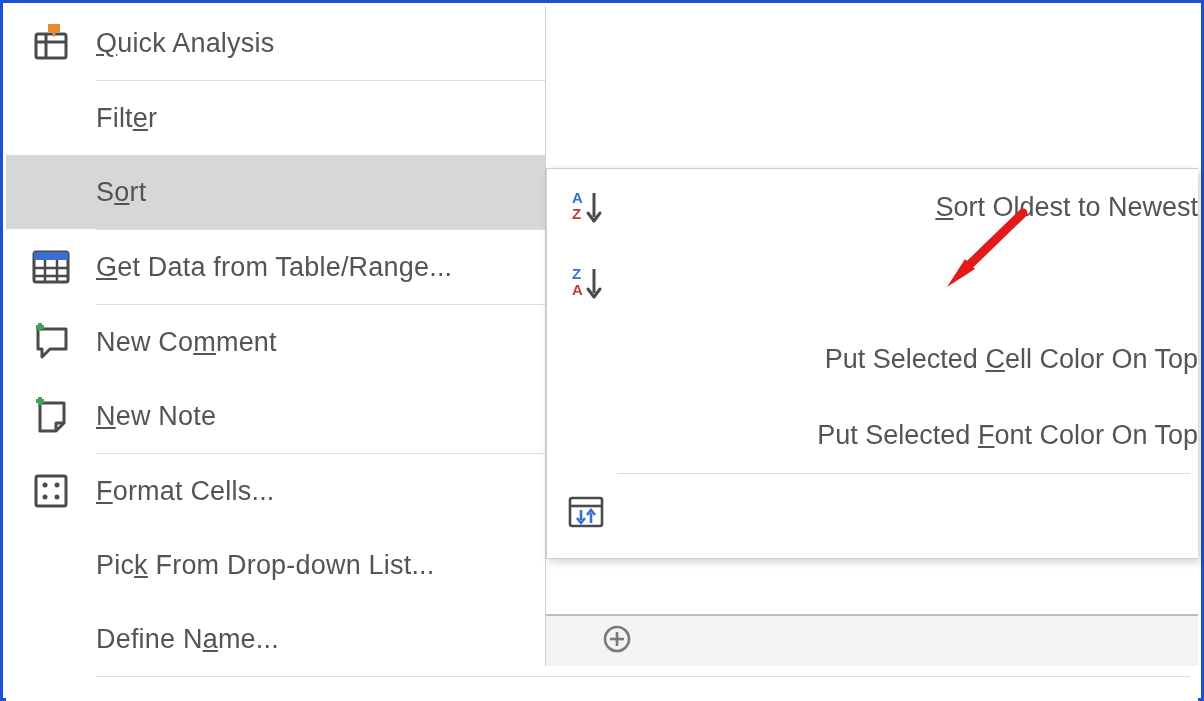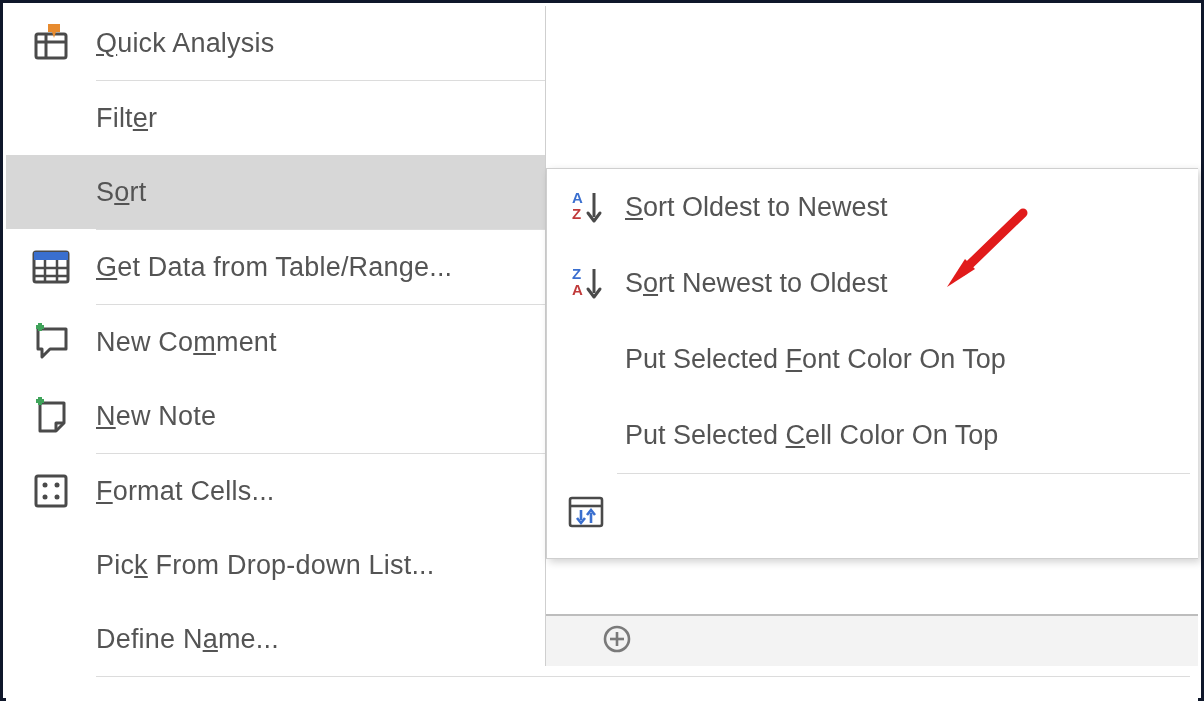--- a/index.html
+++ b/index.html
@@ -15,7 +15,7 @@
     box-sizing: border-box;
     width: 1204px;
     height: 701px;
-    border: 3px solid #0f172a;
+    border: 3px solid #1d4ed8;
     background: #ffffff;
     position: relative;
   }

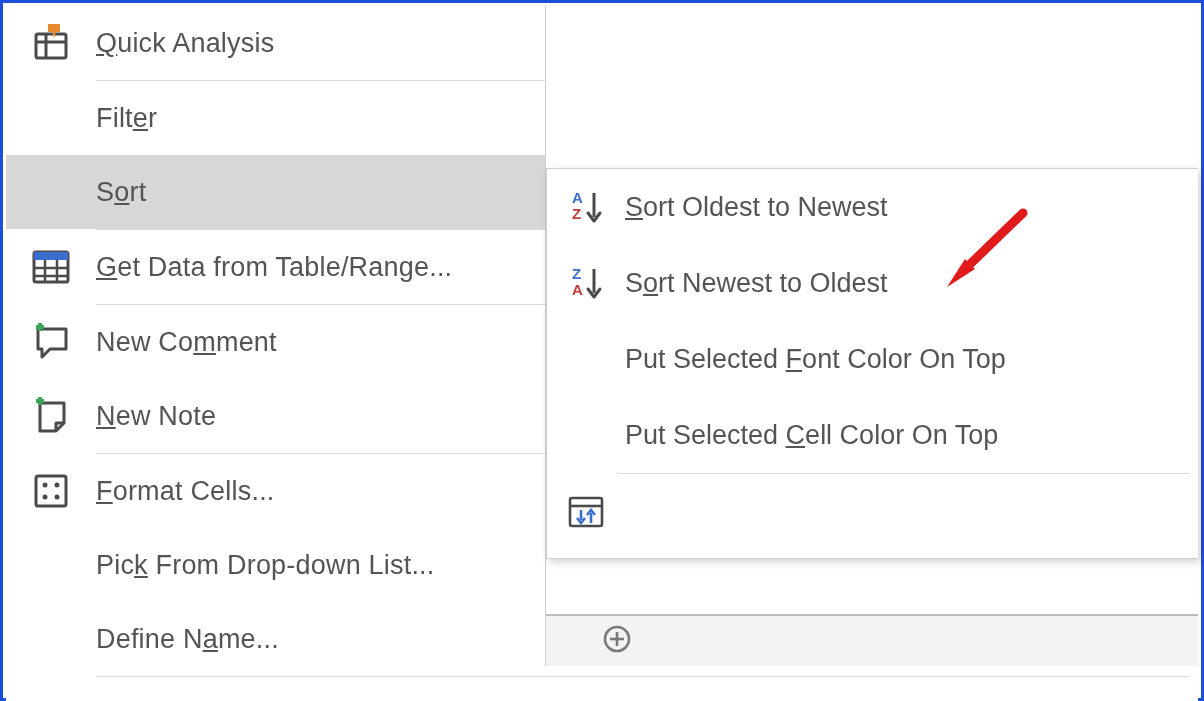--- a/index.html
+++ b/index.html
@@ -103,7 +103,7 @@
     align-items: center;
     justify-content: center;
   }
-  .sub-label { flex: 1 1 auto; }
+  .sub-label { flex: 1 1 auto; text-align: right; }
   .sub-label .ul { text-decoration: underline; }
   .sub-sep {
     height: 0;

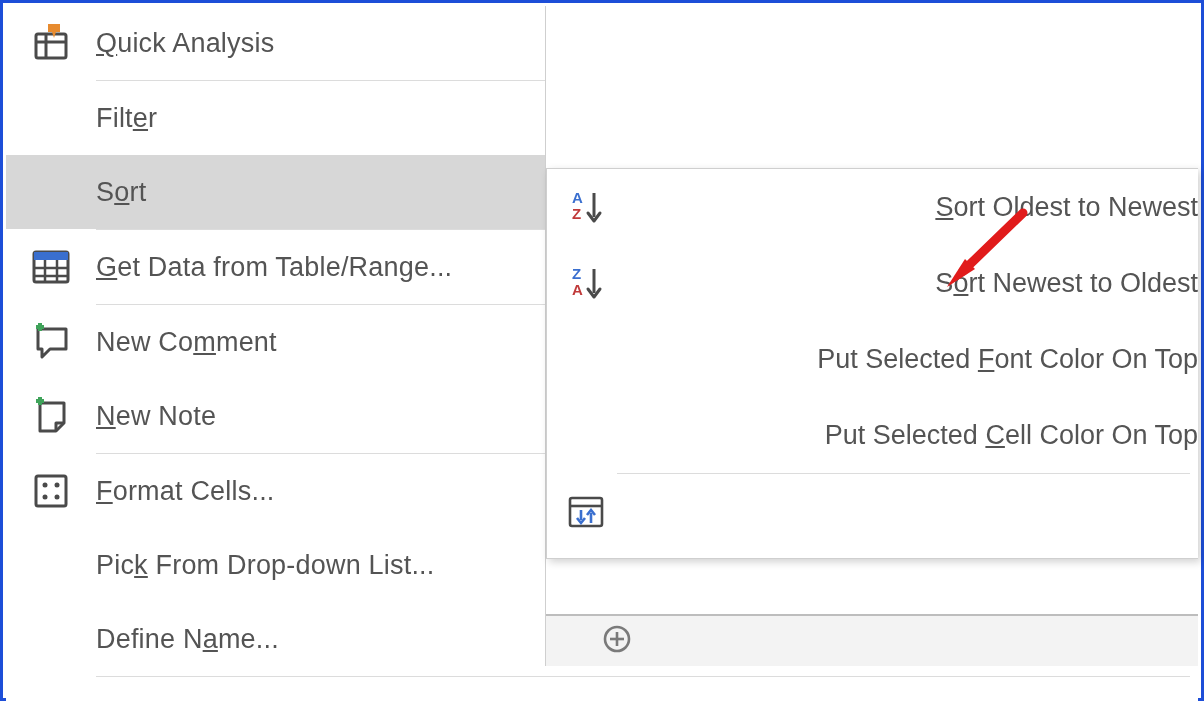--- a/index.html
+++ b/index.html
@@ -278,7 +278,6 @@
             <path d="M22 26 L28 34 L34 26" fill="none" stroke="#4a4a4a" stroke-width="3" stroke-linecap="round" stroke-linejoin="round"></path>
           </svg>
         </span>
-        <span class="sub-label">S<span class="ul">o</span>rt Newest to Oldest</span>
       </div>
 
       <div class="sub-item">

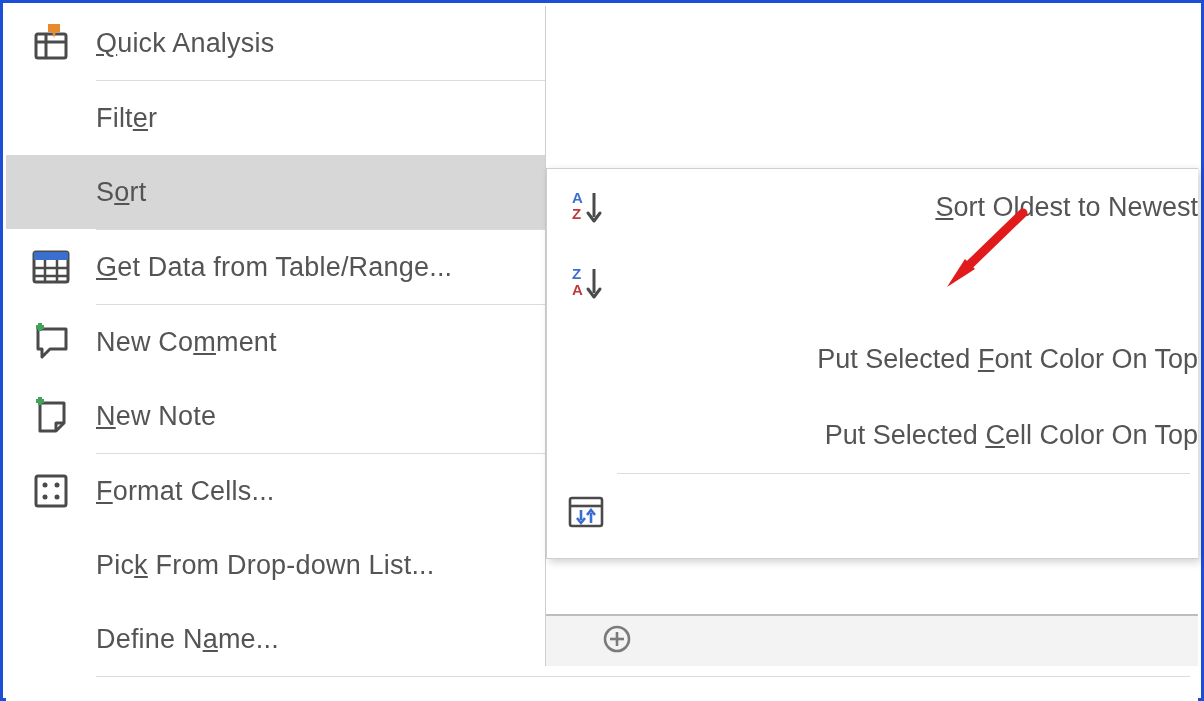--- a/index.html
+++ b/index.html
@@ -282,12 +282,12 @@
 
       <div class="sub-item">
         <span class="sub-icon-slot"></span>
+        <span class="sub-label">Put Selected <span class="ul">C</span>ell Color On Top</span>
+      </div>
+
+      <div class="sub-item">
+        <span class="sub-icon-slot"></span>
         <span class="sub-label">Put Selected <span class="ul">F</span>ont Color On Top</span>
-      </div>
-
-      <div class="sub-item">
-        <span class="sub-icon-slot"></span>
-        <span class="sub-label">Put Selected <span class="ul">C</span>ell Color On Top</span>
       </div>
 
 

